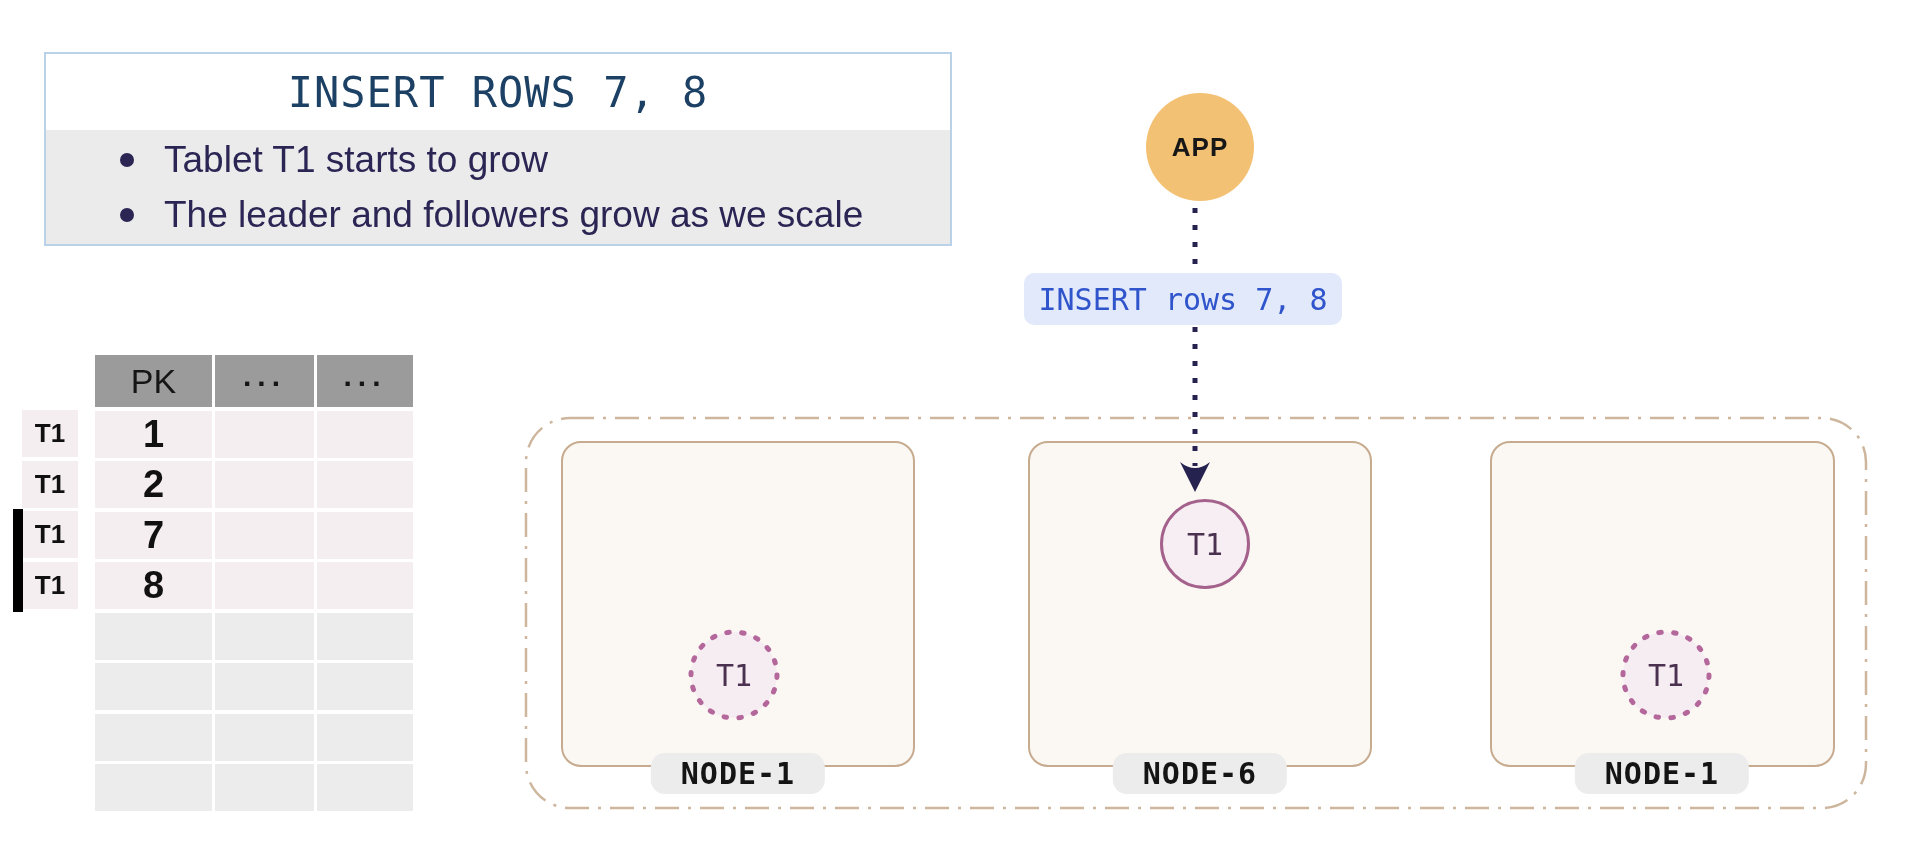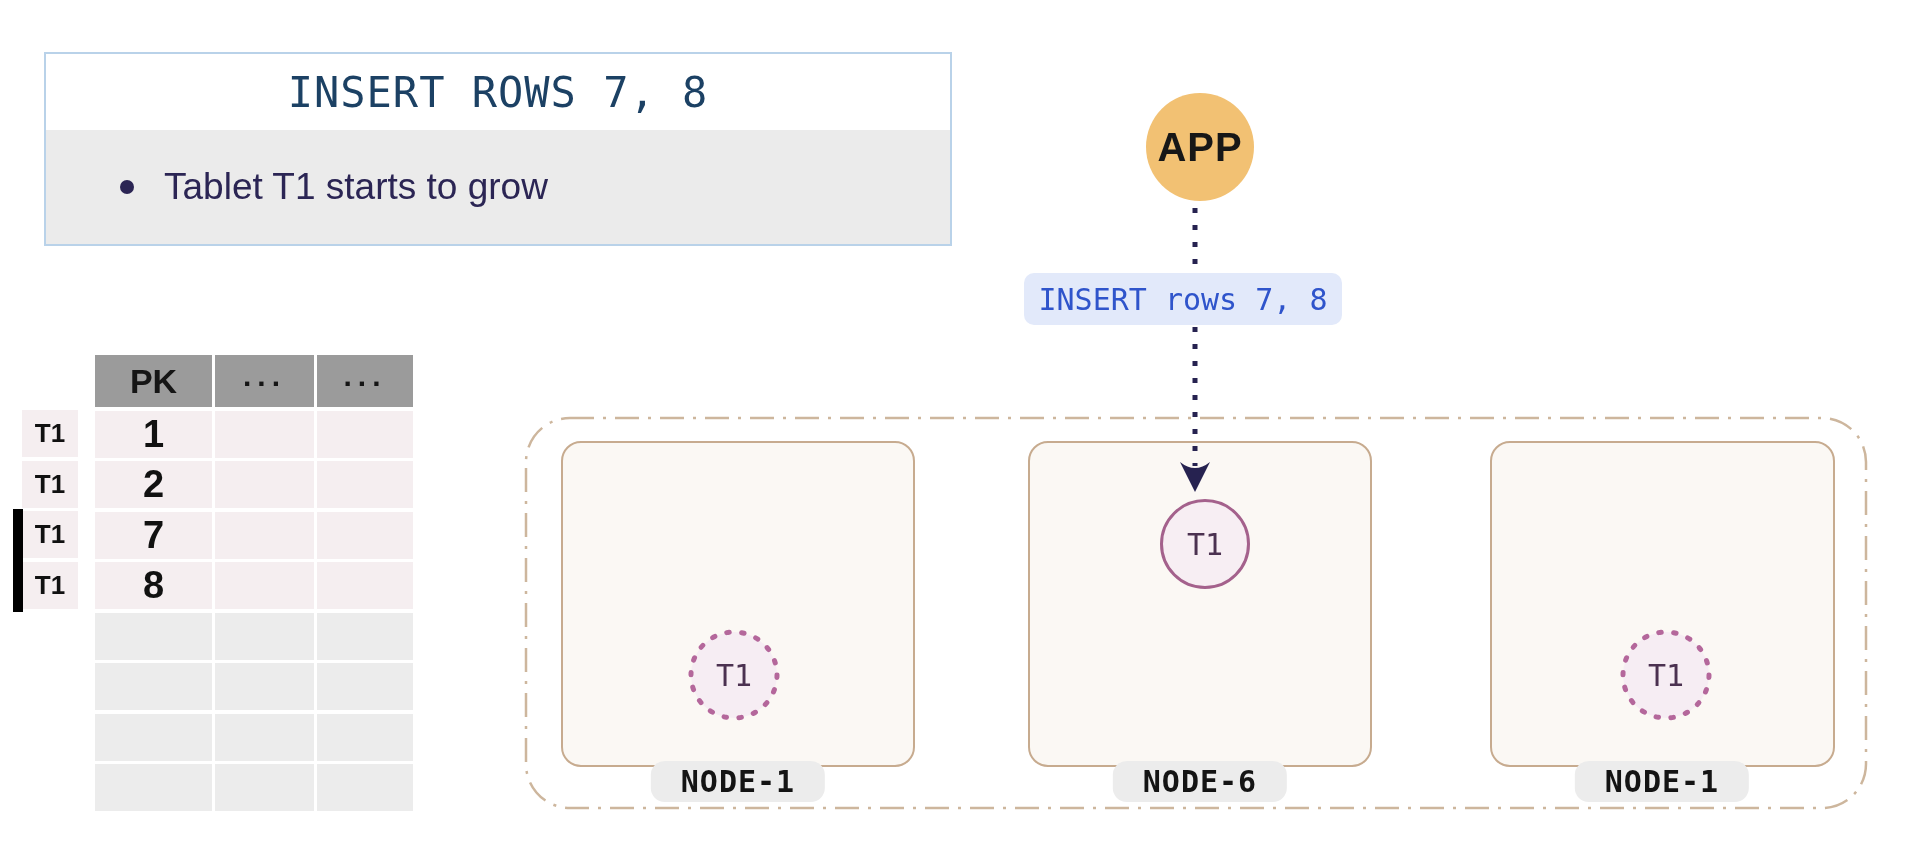--- a/index.html
+++ b/index.html
@@ -36,7 +36,7 @@
     position:absolute;left:1146px;top:93px;width:108px;height:108px;
     border-radius:50%;background:#f2c173;
     display:flex;align-items:center;justify-content:center;
-    font-weight:bold;font-size:40px;color:#171717;letter-spacing:1px;
+    font-weight:bold;font-size:26px;color:#171717;letter-spacing:1px;
   }
 
   

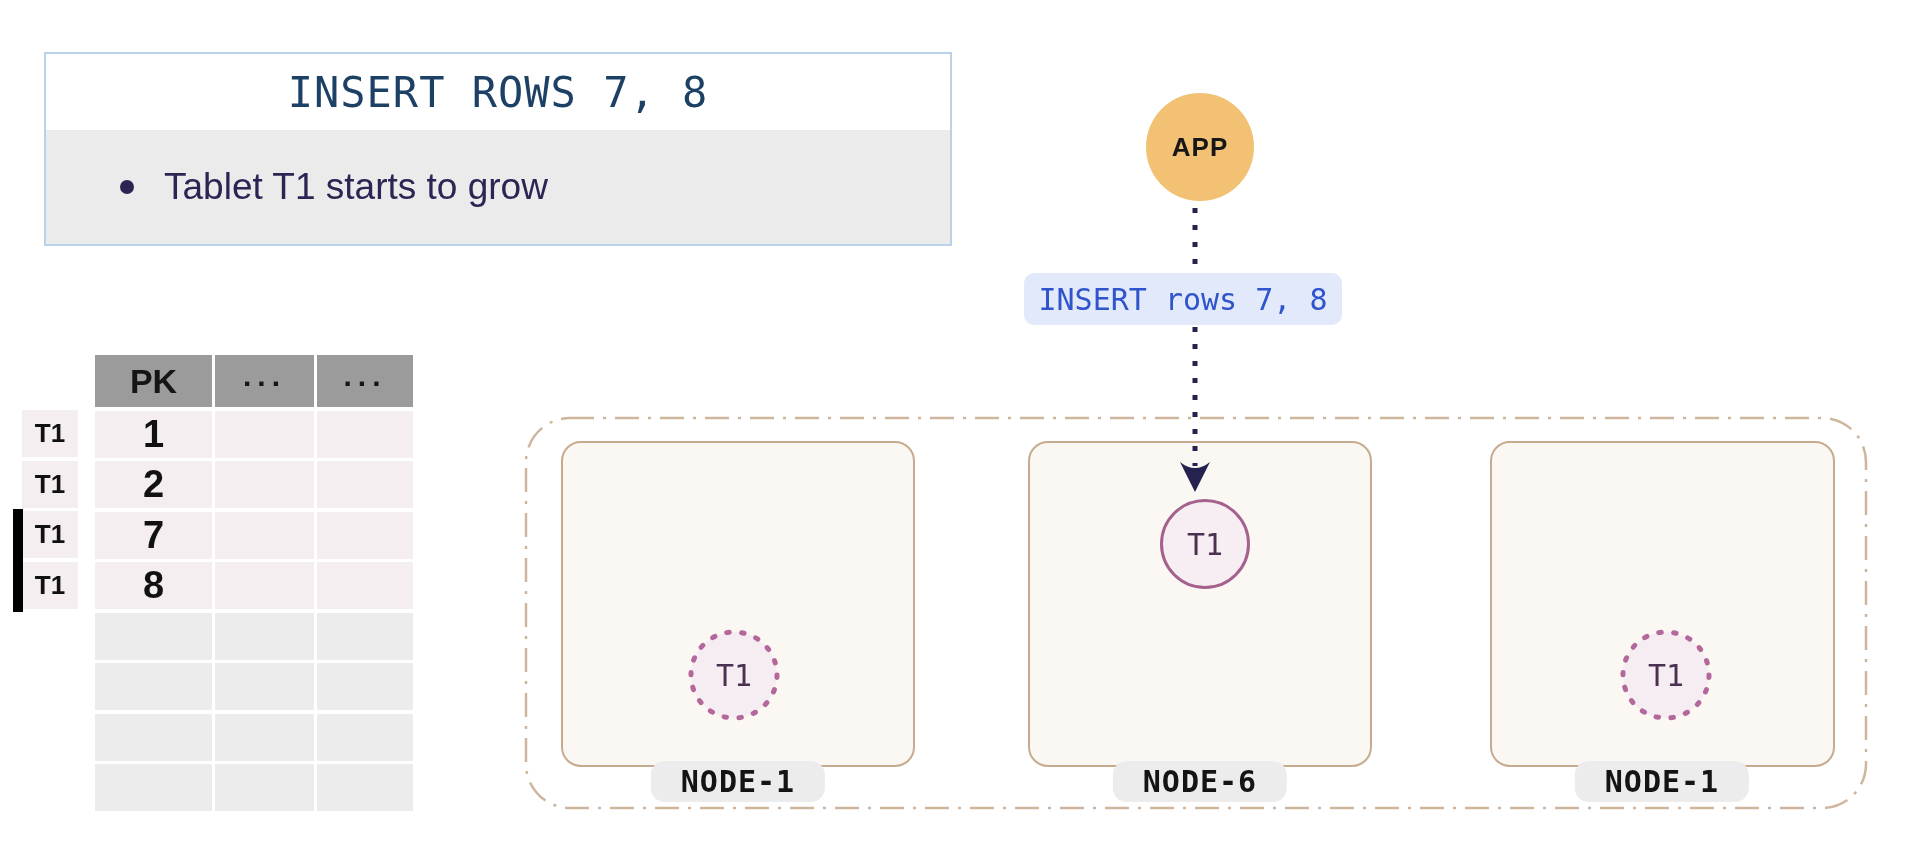--- a/index.html
+++ b/index.html
@@ -137,6 +137,10 @@
       <span class="bullet-dot"></span>
       <span class="bullet-text">Tablet T1 starts to grow</span>
     </div>
+    <div class="bullet-line">
+      <span class="bullet-dot"></span>
+      <span class="bullet-text">The leader and followers grow as we scale</span>
+    </div>
   </div>
 </div>
 

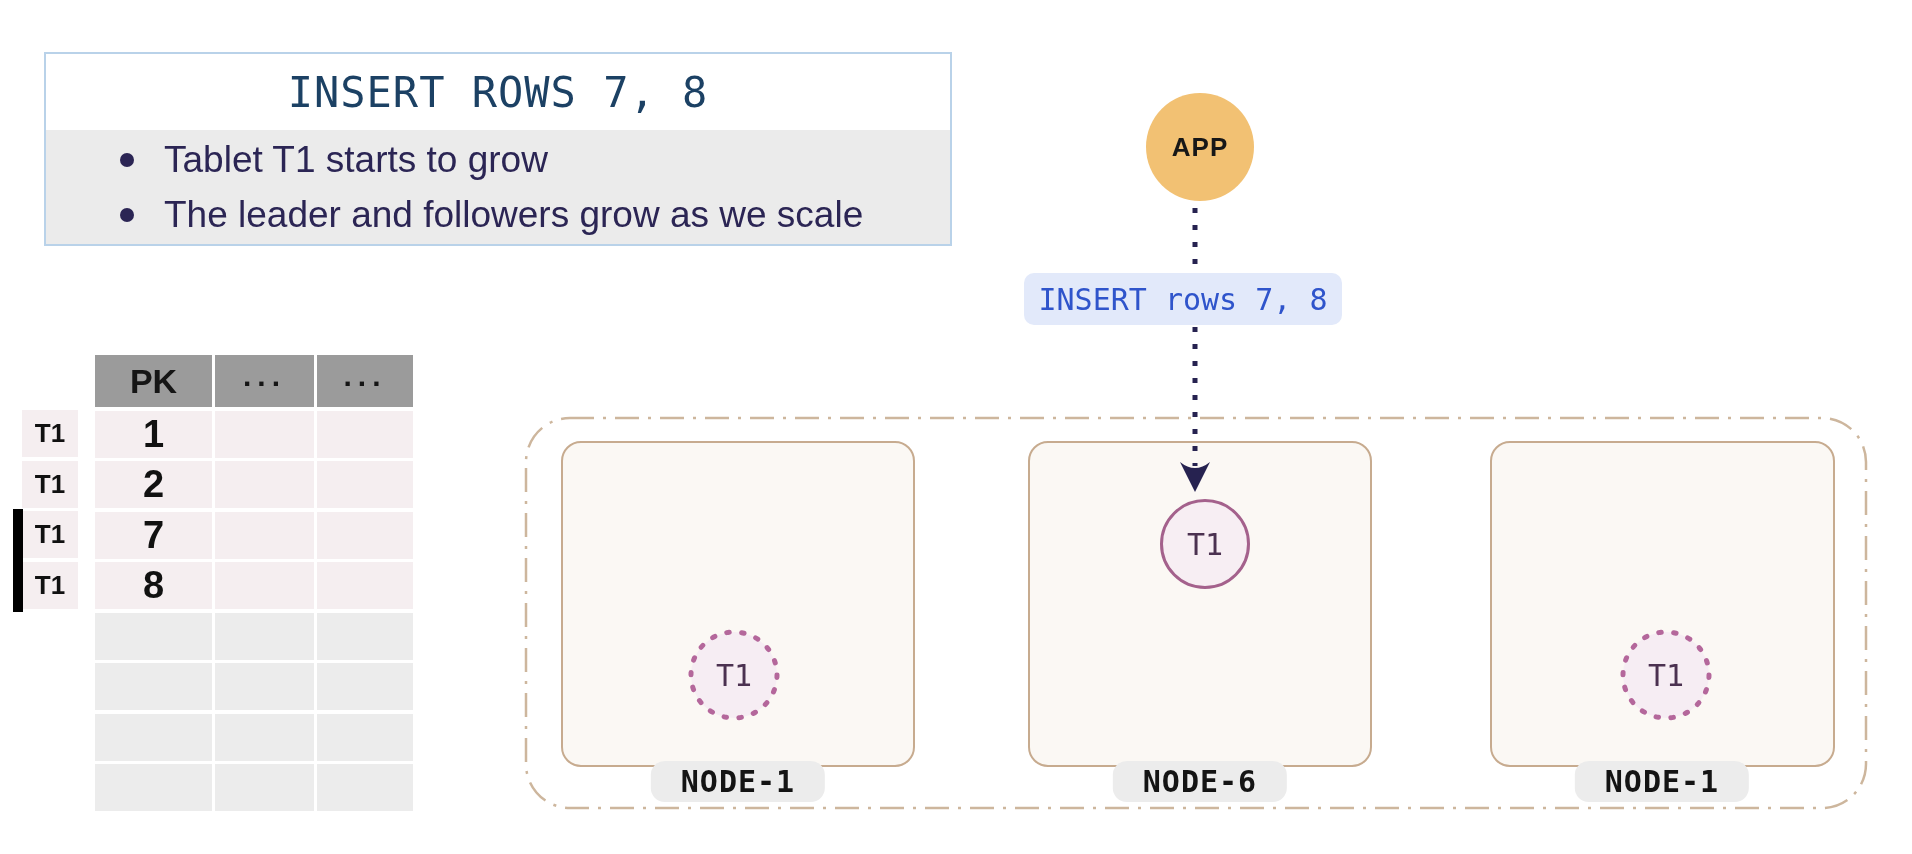--- a/index.html
+++ b/index.html
@@ -99,7 +99,7 @@
   }
   .th{
     background:#9b9b9b;display:flex;align-items:center;justify-content:center;
-    font-weight:bold;font-size:34px;color:#151515;
+    font-weight:normal;font-size:34px;color:#151515;
   }
   .th-dots{font-size:30px;font-weight:800;letter-spacing:6px;padding-bottom:10px;}
   .cell-pink{background:#f5eef0;}

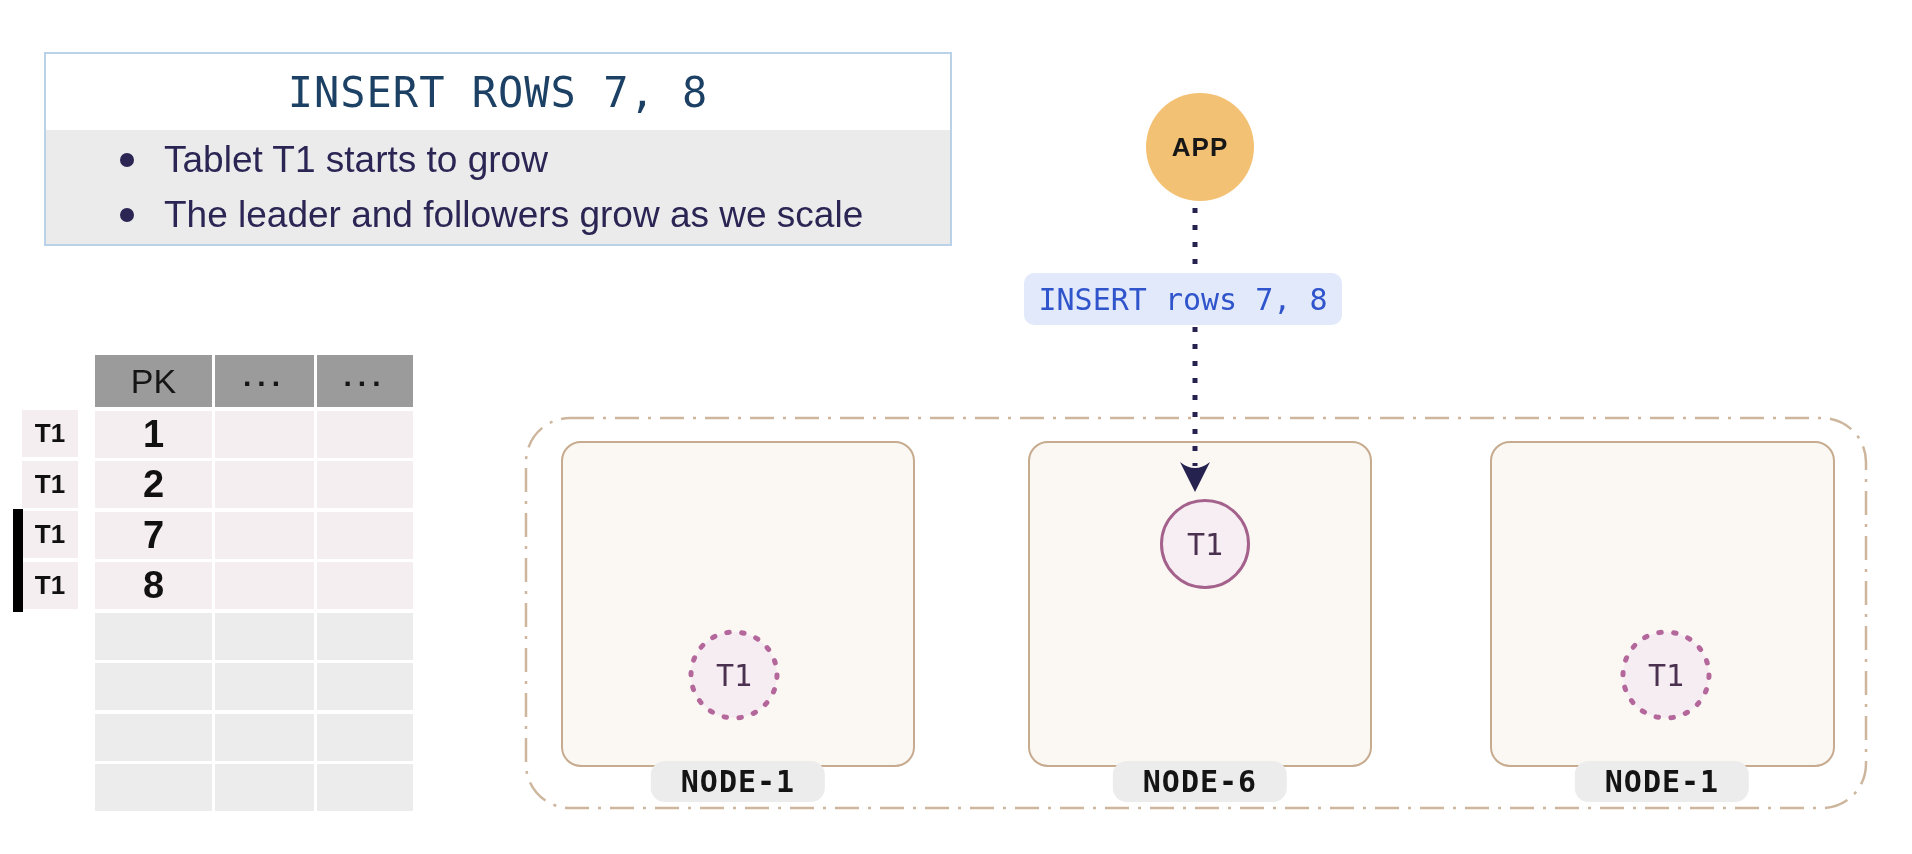--- a/index.html
+++ b/index.html
@@ -69,7 +69,6 @@
     font-family:"DejaVu Sans Mono","Liberation Mono",monospace;
     font-weight:bold;font-size:30px;color:#141414;letter-spacing:1px;
     transform:translateX(-50%);
-    margin-top:8px;
   }
   .node-label-1{left:738px;}
   .node-label-2{left:1200px;}

